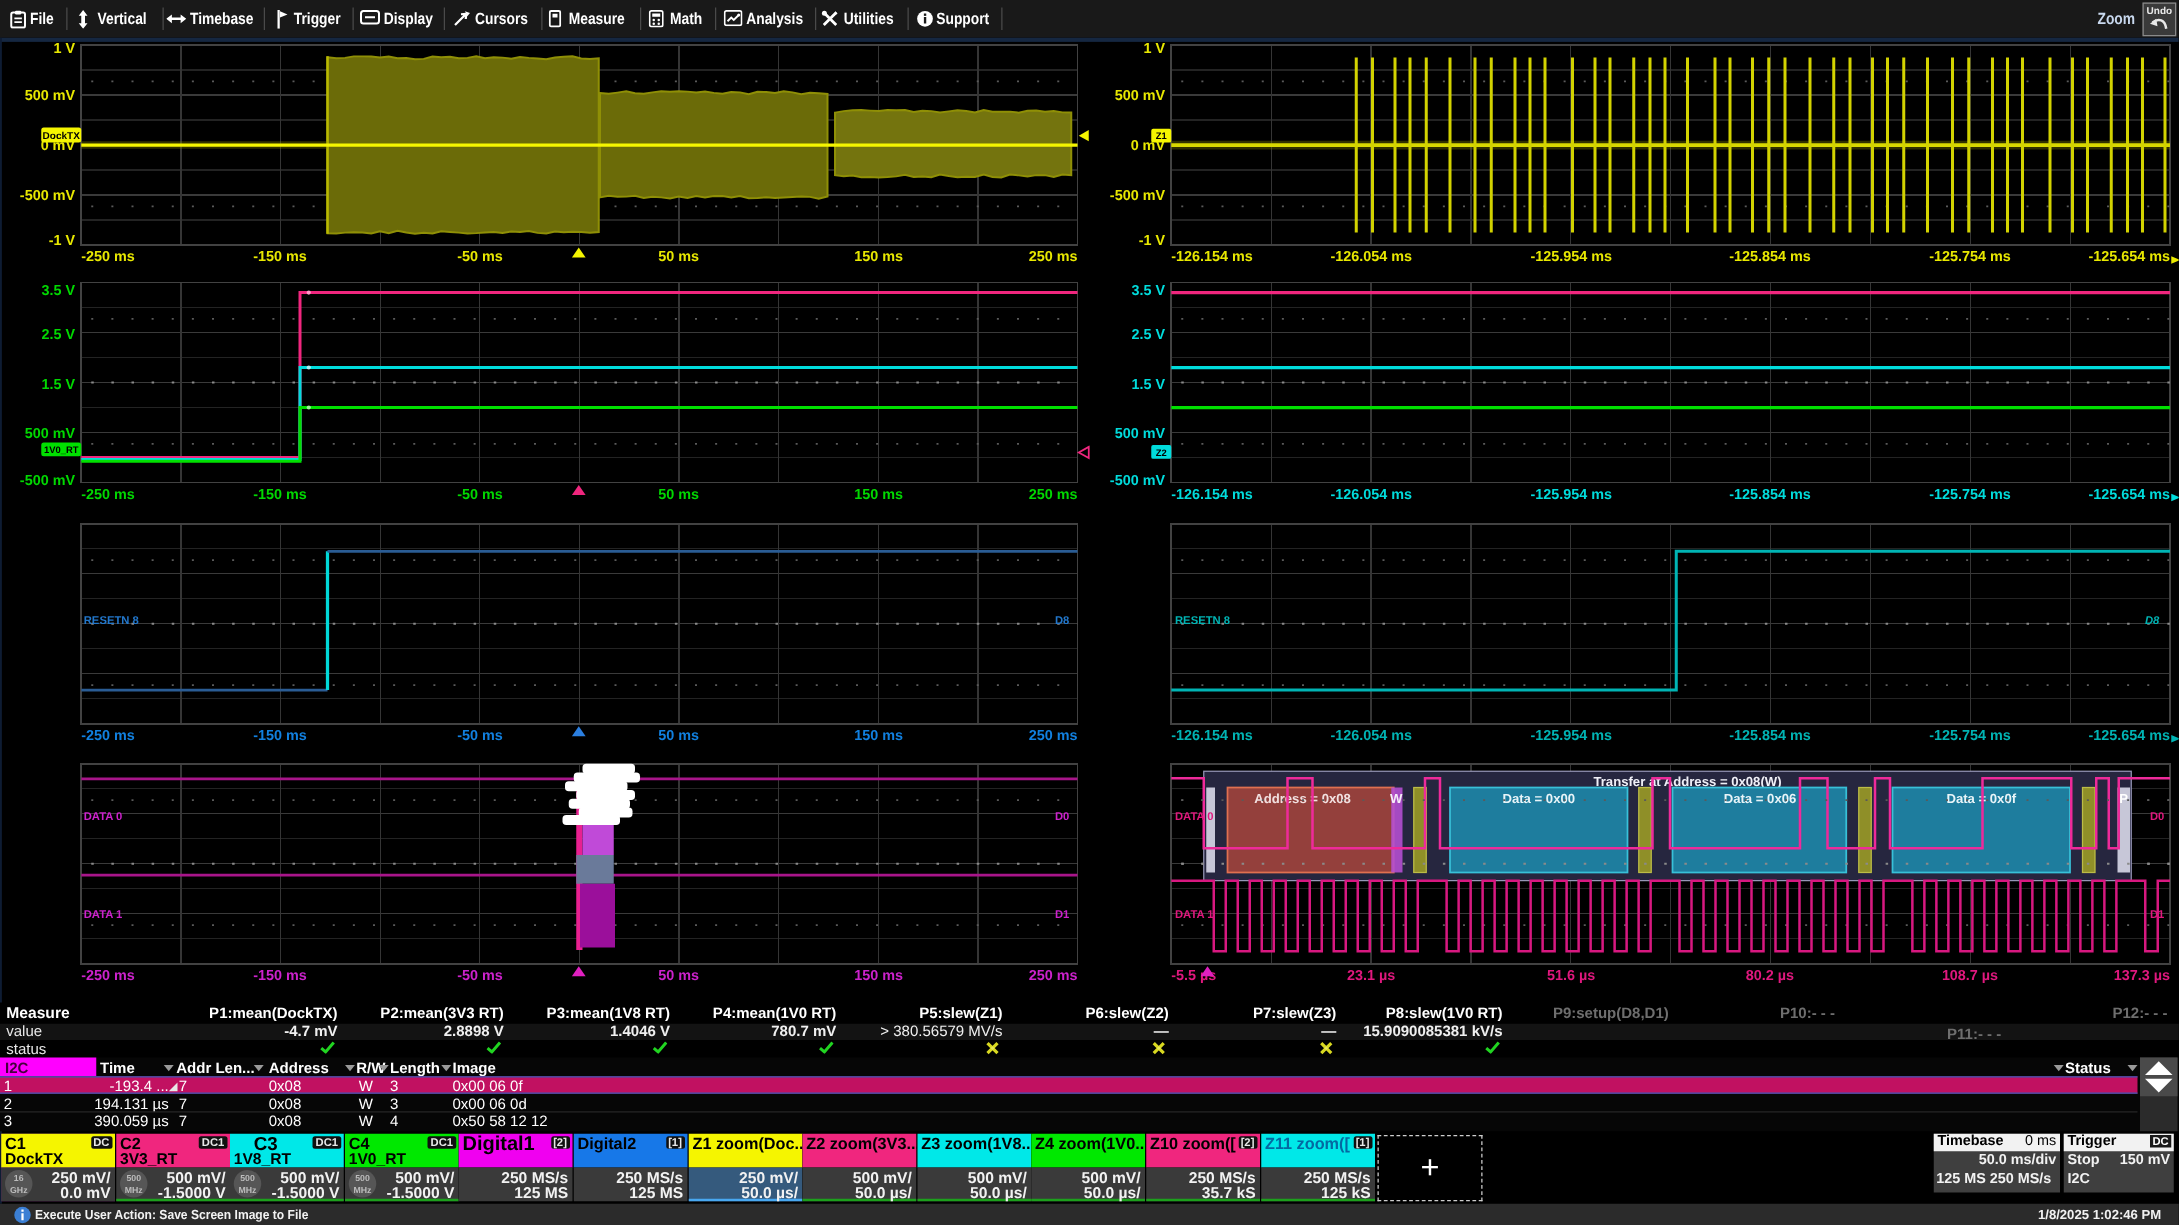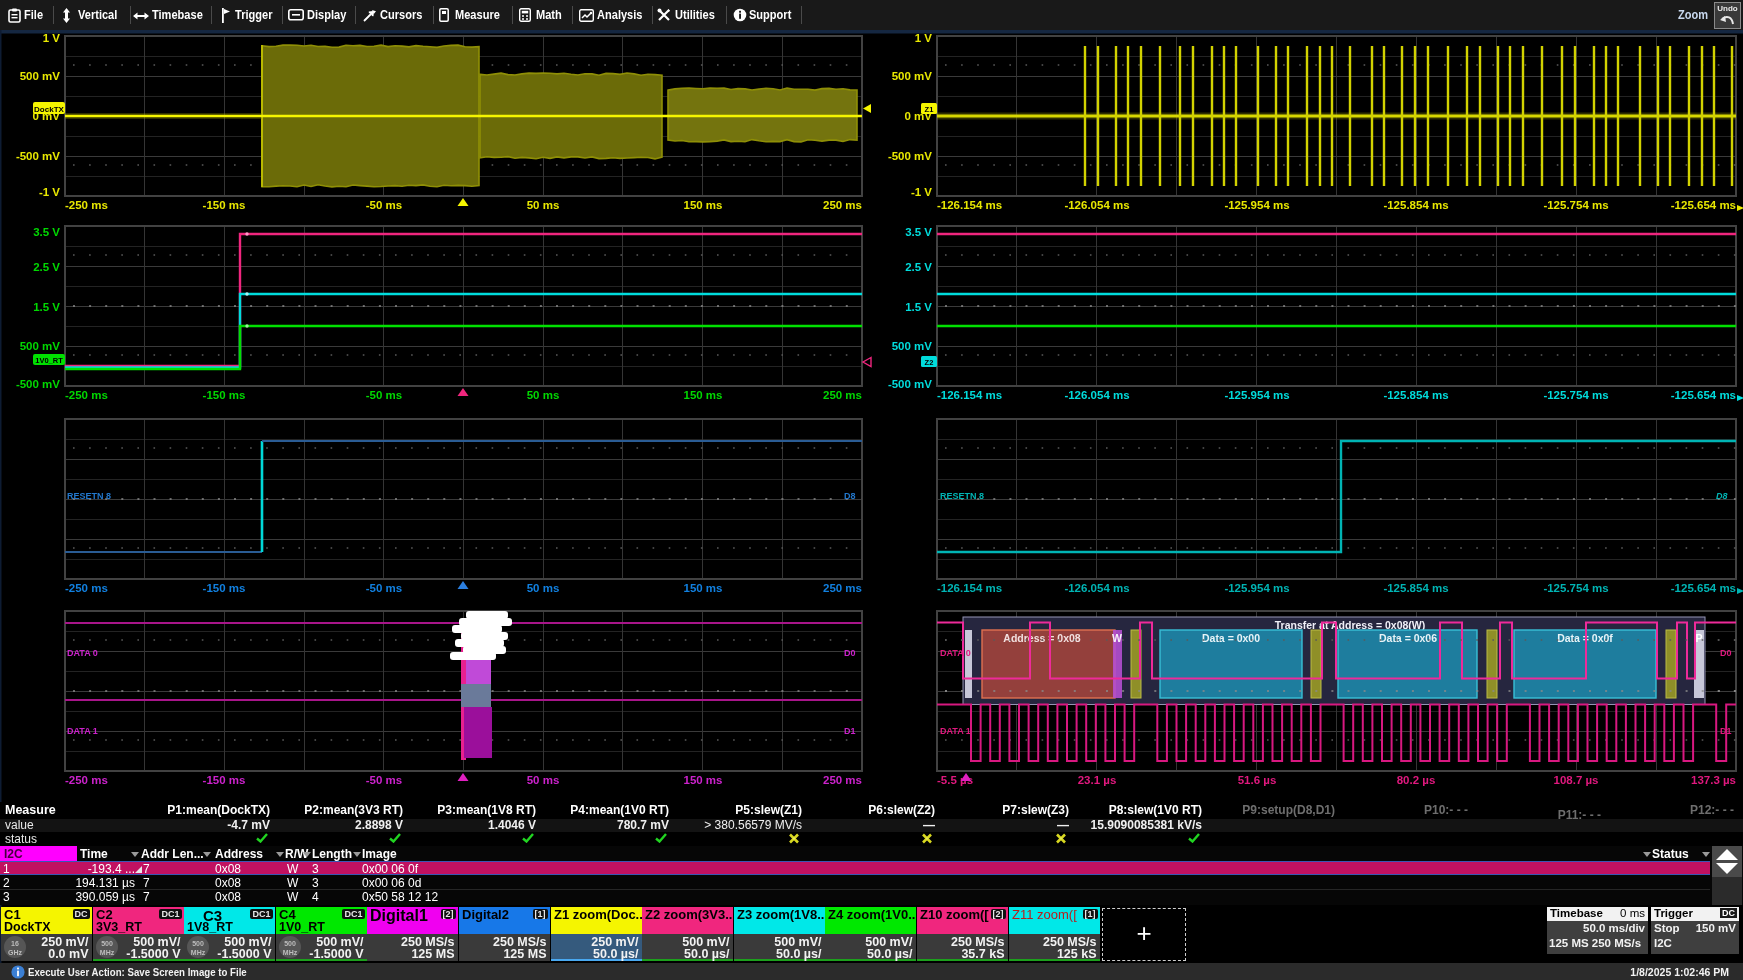--- a/index.html
+++ b/index.html
@@ -460,7 +460,7 @@
     </svg>
 <span class="ab" style="right:408px;top:1px;color:#6e6e6e;font-size:12px;font-weight:700">P9:setup(D8,D1)</span>
 <span class="ab" style="right:275px;top:1px;color:#6e6e6e;font-size:12px;font-weight:700">P10:- - -</span>
-<span class="ab" style="right:142px;top:6px;color:#6e6e6e;font-size:12px;font-weight:700">P11:- - -</span>
+<span class="ab" style="right:142px;top:18px;color:#6e6e6e;font-size:12px;font-weight:700">P11:- - -</span>
 <span class="ab" style="right:9px;top:1px;color:#6e6e6e;font-size:12px;font-weight:700">P12:- - -</span>
 </div>
 <div class="ab" style="left:0;top:846px;width:1743px;height:59px;background:#060606">

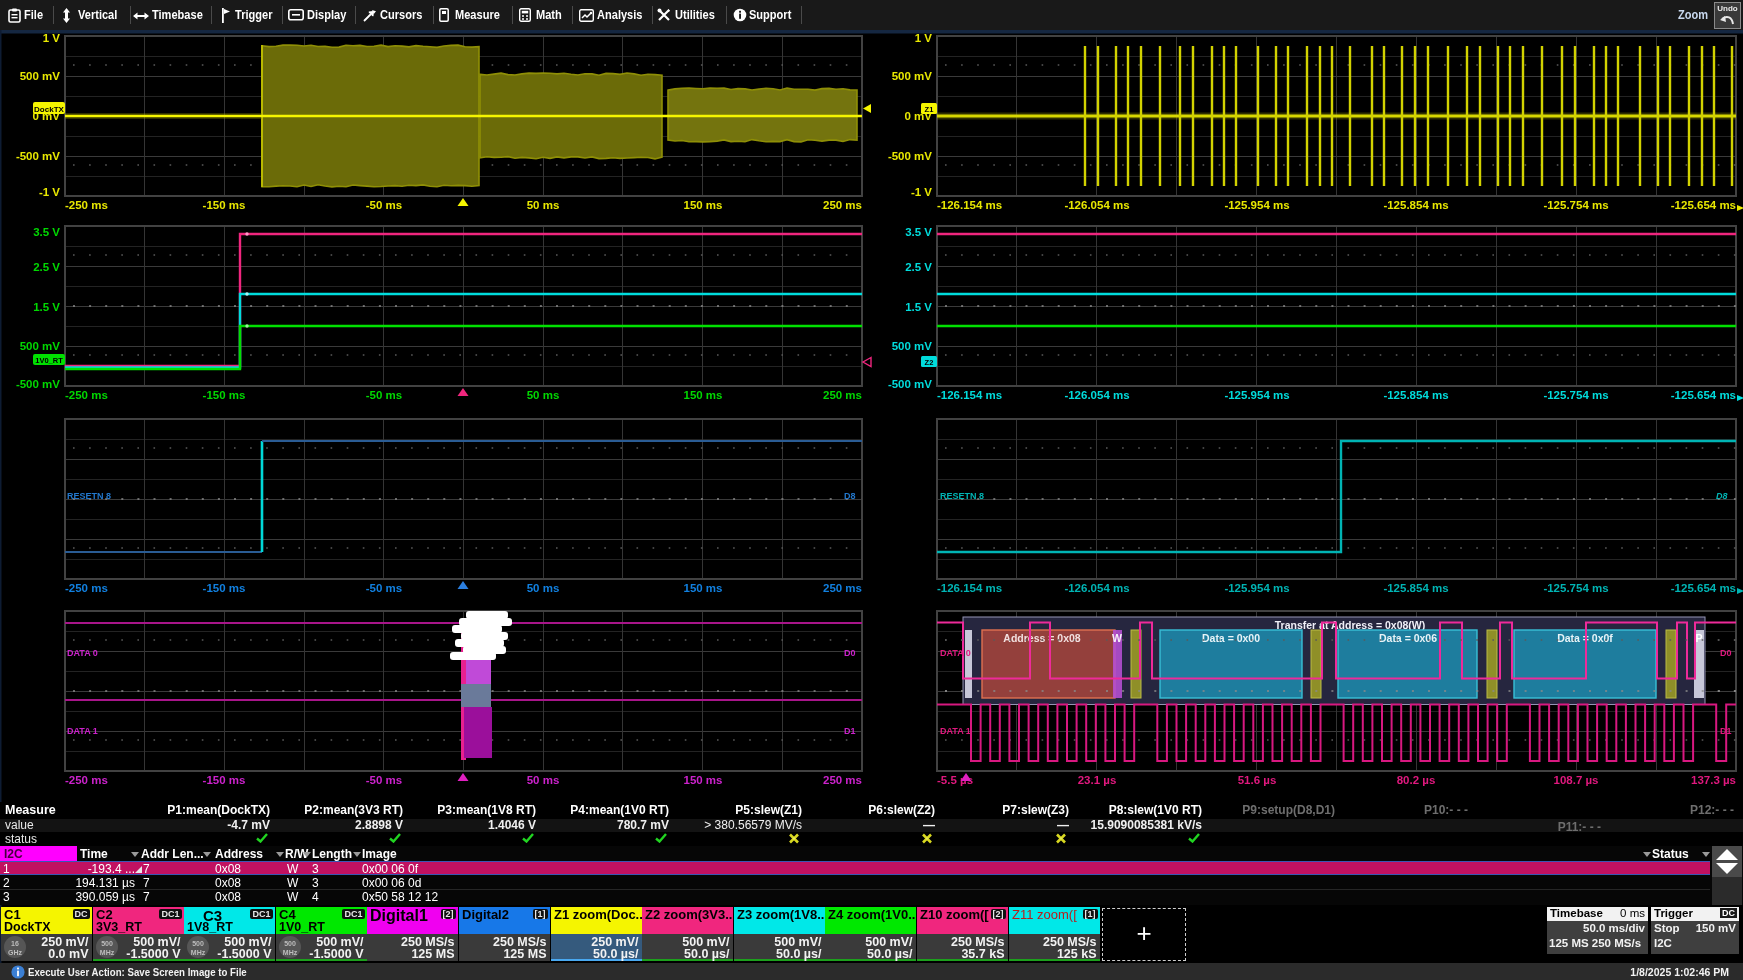--- a/index.html
+++ b/index.html
@@ -629,7 +629,7 @@
   </div>
 <div class="ab" style="left:1009px;top:907px;width:90.5px;height:54px;background:#000">
     <div class="ab" style="left:0;top:0;width:90.5px;height:27px;background:#00e8e8">
-      <span style="position:absolute;left:3px;top:0px;color:#b91c1c;font-size:13px;font-weight:400;white-space:nowrap">Z11  zoom([</span>
+      <span style="position:absolute;left:3px;top:0px;color:#0369a1;font-size:13px;font-weight:700;white-space:nowrap">Z11  zoom([</span>
       <span style="position:absolute;right:2px;top:1.5px;background:#101010;color:#e8e8e8;font-size:9px;font-weight:700;padding:0 2px;border-radius:2px">[1]</span>
     </div>
     <div class="ab" style="left:0;top:27px;width:90.5px;height:27px;background:#3a3a3a;border-bottom:2px solid #1da01d;">

